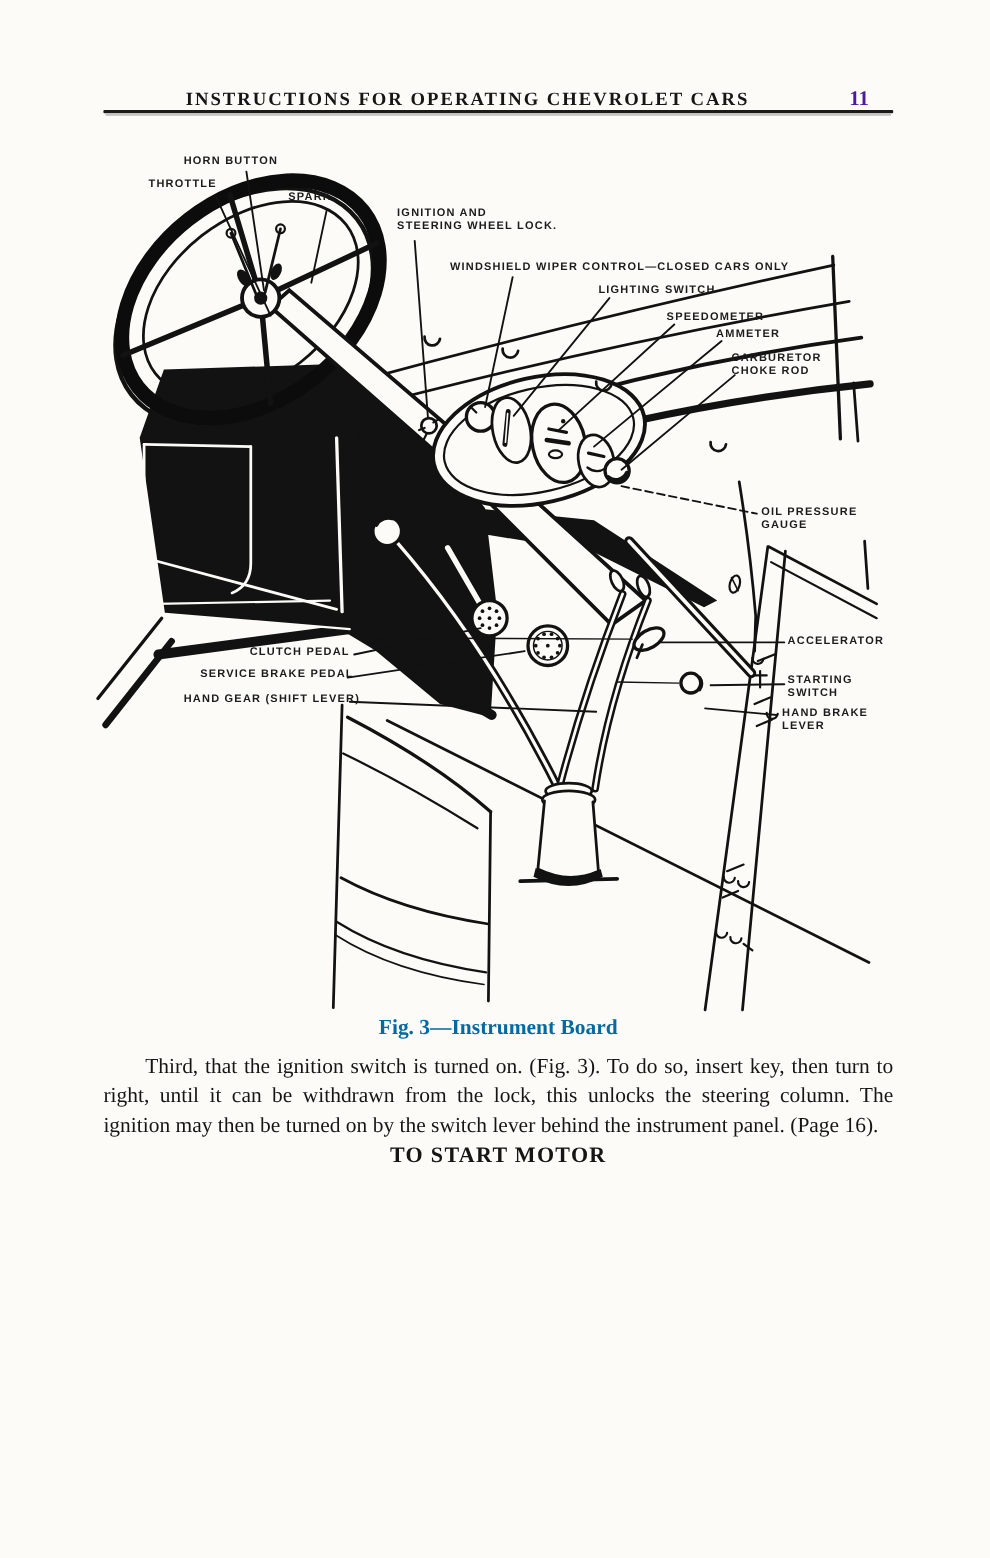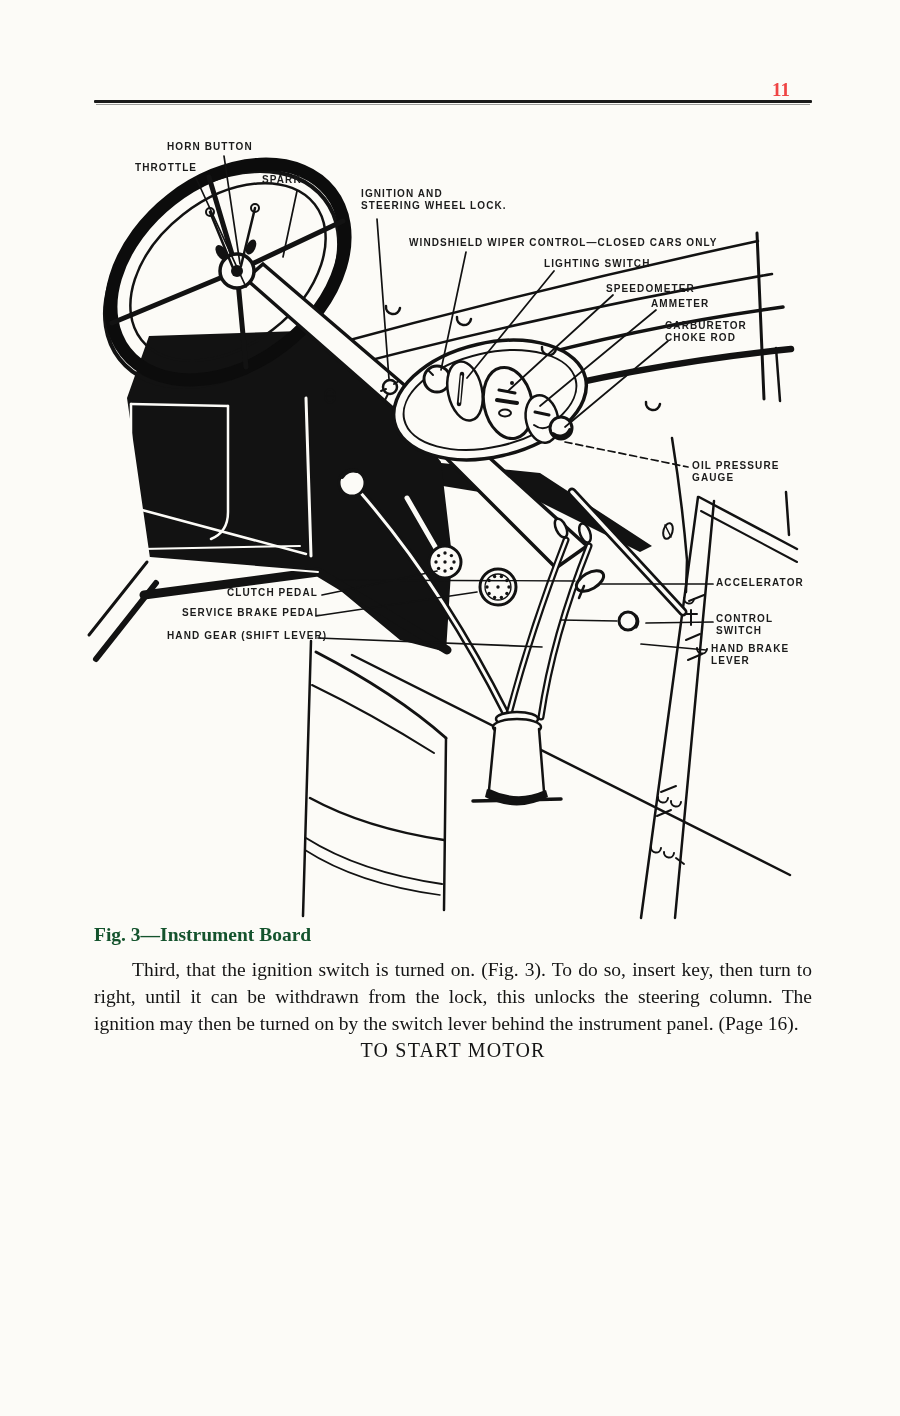--- a/index.html
+++ b/index.html
@@ -54,6 +54,7 @@
 
 <div class="page">
 
+  <div class="running-head">INSTRUCTIONS FOR OPERATING CHEVROLET CARS</div>
   <div class="page-num">11</div>
   <div class="head-rule"></div>
 

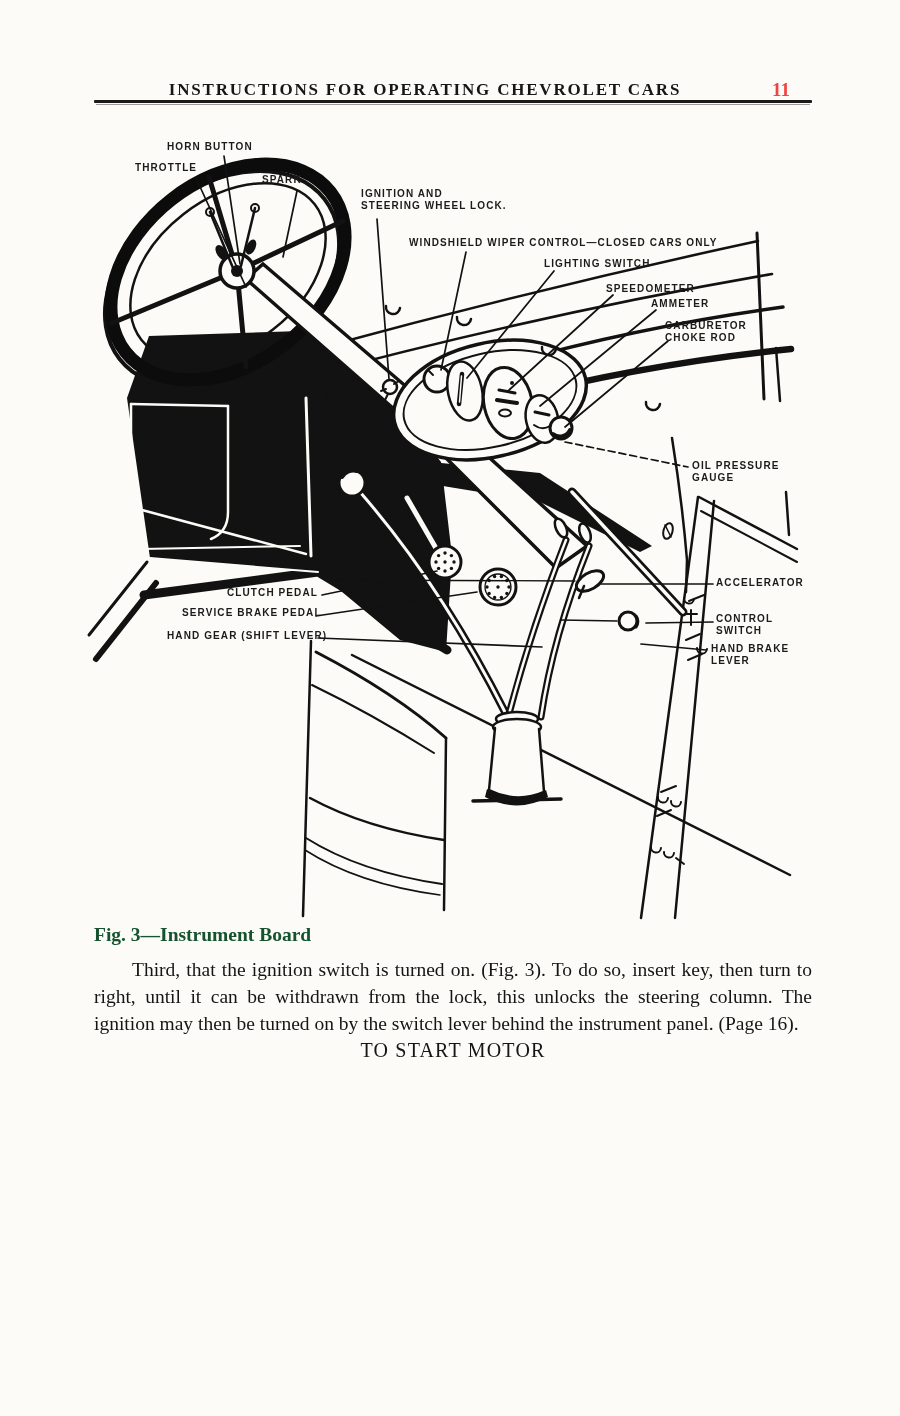--- a/index.html
+++ b/index.html
@@ -15,7 +15,7 @@
   }
   .page-num{
     position:absolute;top:79px;left:772px;width:40px;
-    font-weight:bold;font-size:19px;color:#ef4444;
+    font-weight:bold;font-size:19px;color:#4c1d95;
   }
   .head-rule{
     position:absolute;top:100px;left:94px;width:718px;height:3px;

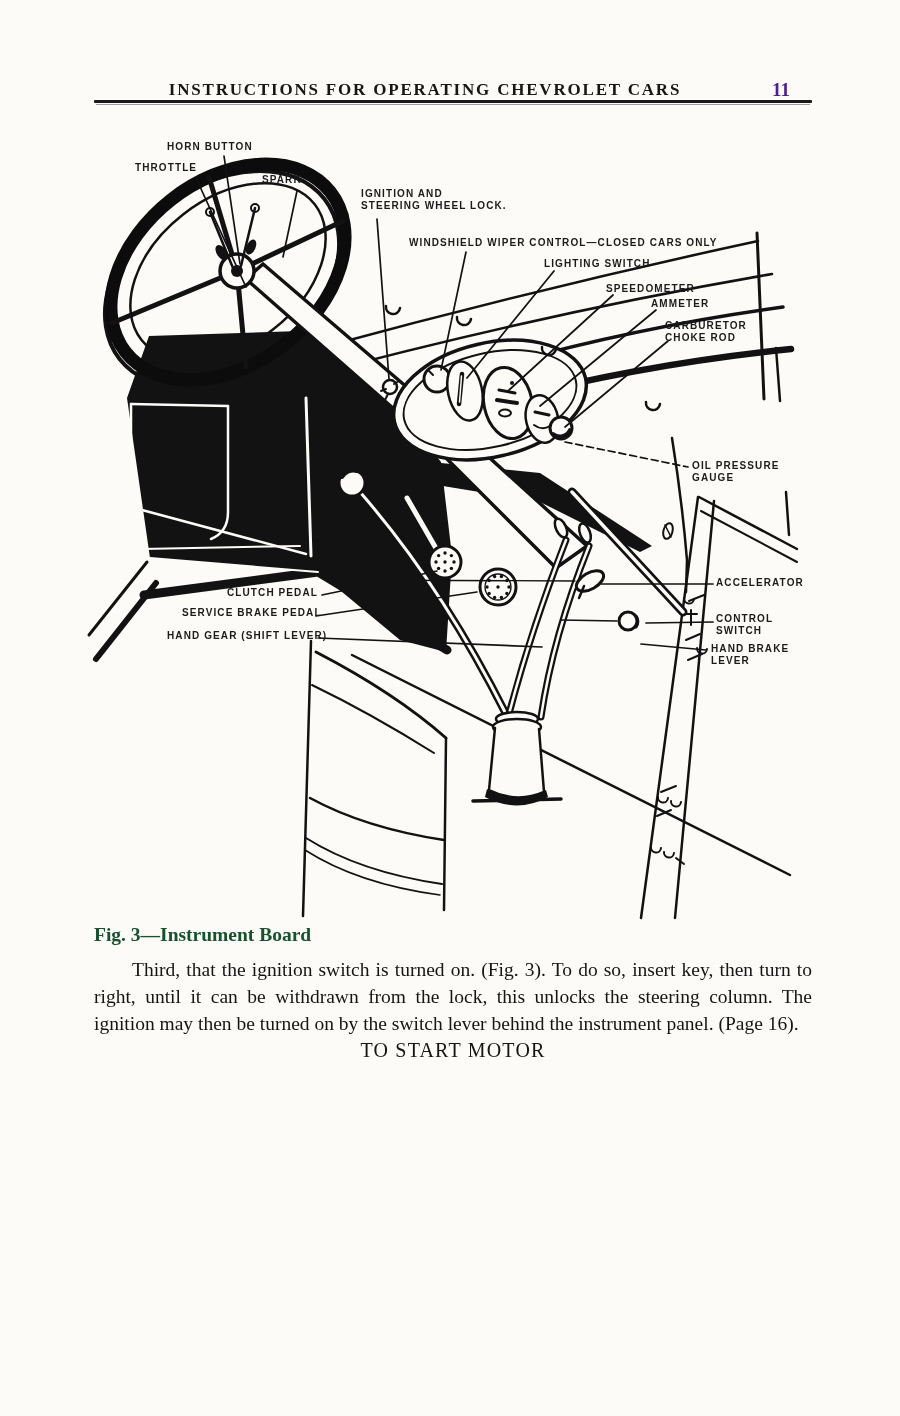--- a/index.html
+++ b/index.html
@@ -303,7 +303,7 @@
   <div class="fig-label" style="top:607px;left:182px">SERVICE BRAKE PEDAL</div>
   <div class="fig-label" style="top:630px;left:167px">HAND GEAR (SHIFT LEVER)</div>
   <div class="fig-label" style="top:577px;left:716px">ACCELERATOR</div>
-  <div class="fig-label" style="top:613px;left:716px">CONTROL
+  <div class="fig-label" style="top:613px;left:716px">STARTING
 SWITCH</div>
   <div class="fig-label" style="top:643px;left:711px">HAND BRAKE
 LEVER</div>

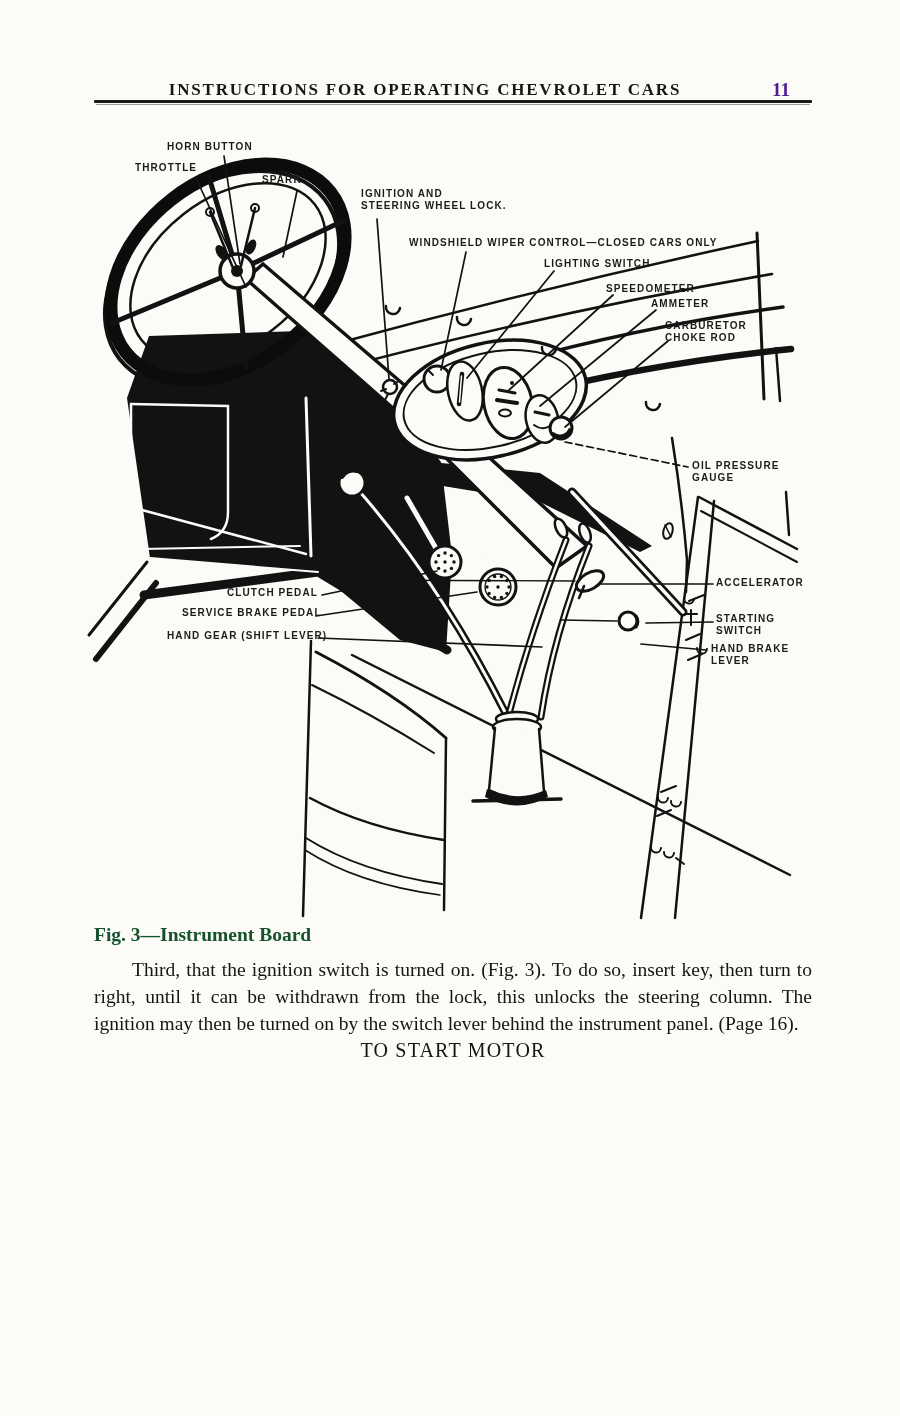--- a/index.html
+++ b/index.html
@@ -32,8 +32,8 @@
     color:#1b1b1b;white-space:pre-line;
   }
   .fig-caption{
-    position:absolute;top:924px;left:94px;width:718px;
-    font-weight:bold;font-size:19.5px;color:#14532d;
+    position:absolute;top:924px;left:94px;width:718px;text-align:center;
+    font-weight:bold;font-size:19.5px;color:#0369a1;
   }
   
   .body-text{

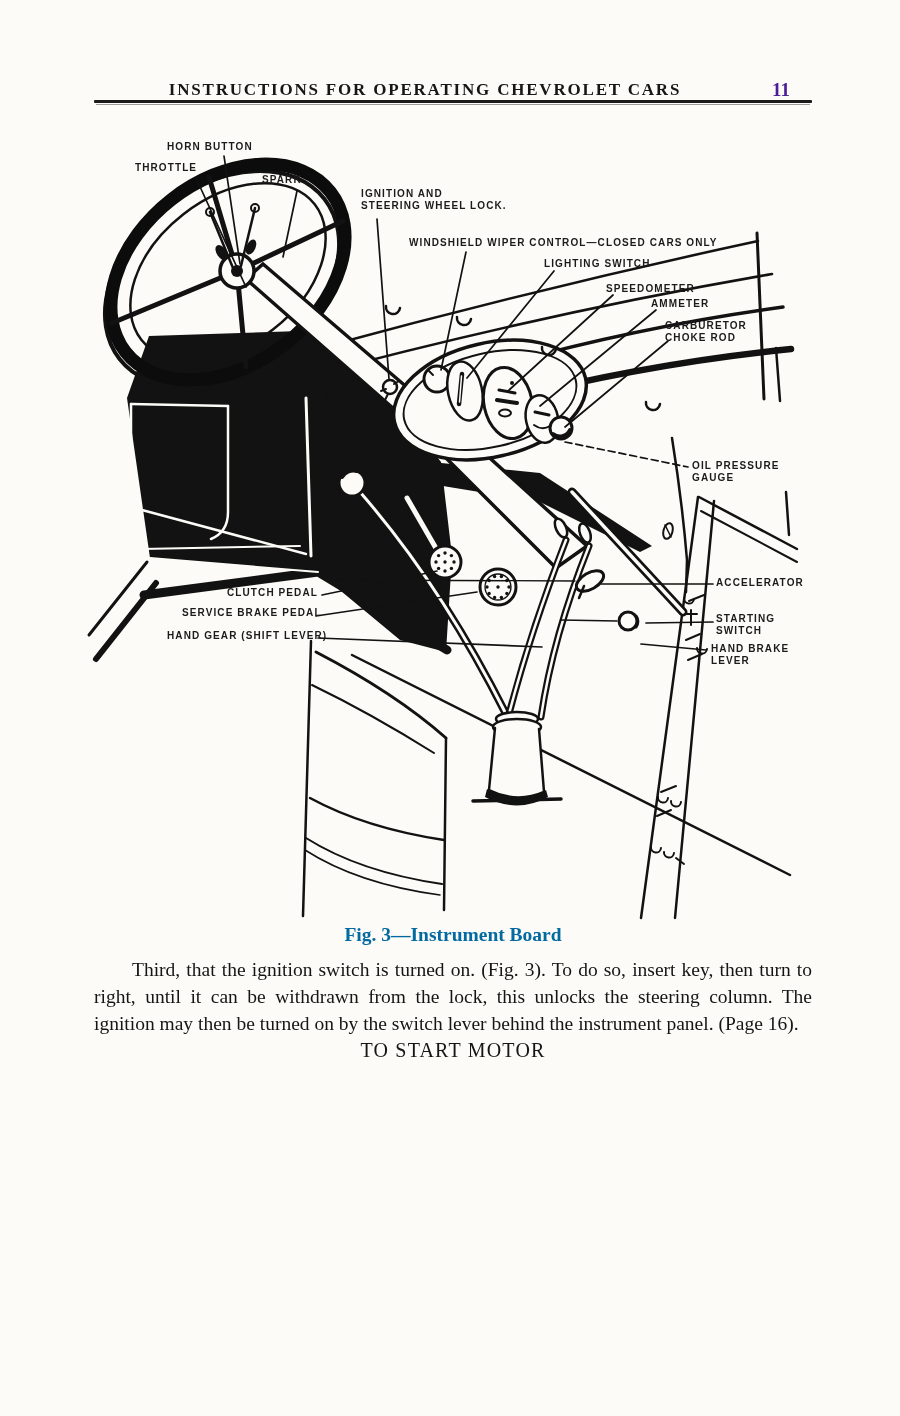--- a/index.html
+++ b/index.html
@@ -46,7 +46,7 @@
   .small-caps{font-size:0.82em;letter-spacing:.6px;}
   .motor-heading{
     margin-top:40px;margin-bottom:8px;text-align:center;
-    font-weight:normal;font-size:20px;letter-spacing:1.2px;text-indent:0;
+    font-weight:bold;font-size:20px;letter-spacing:1.2px;text-indent:0;
   }
 </style>
 </head>

